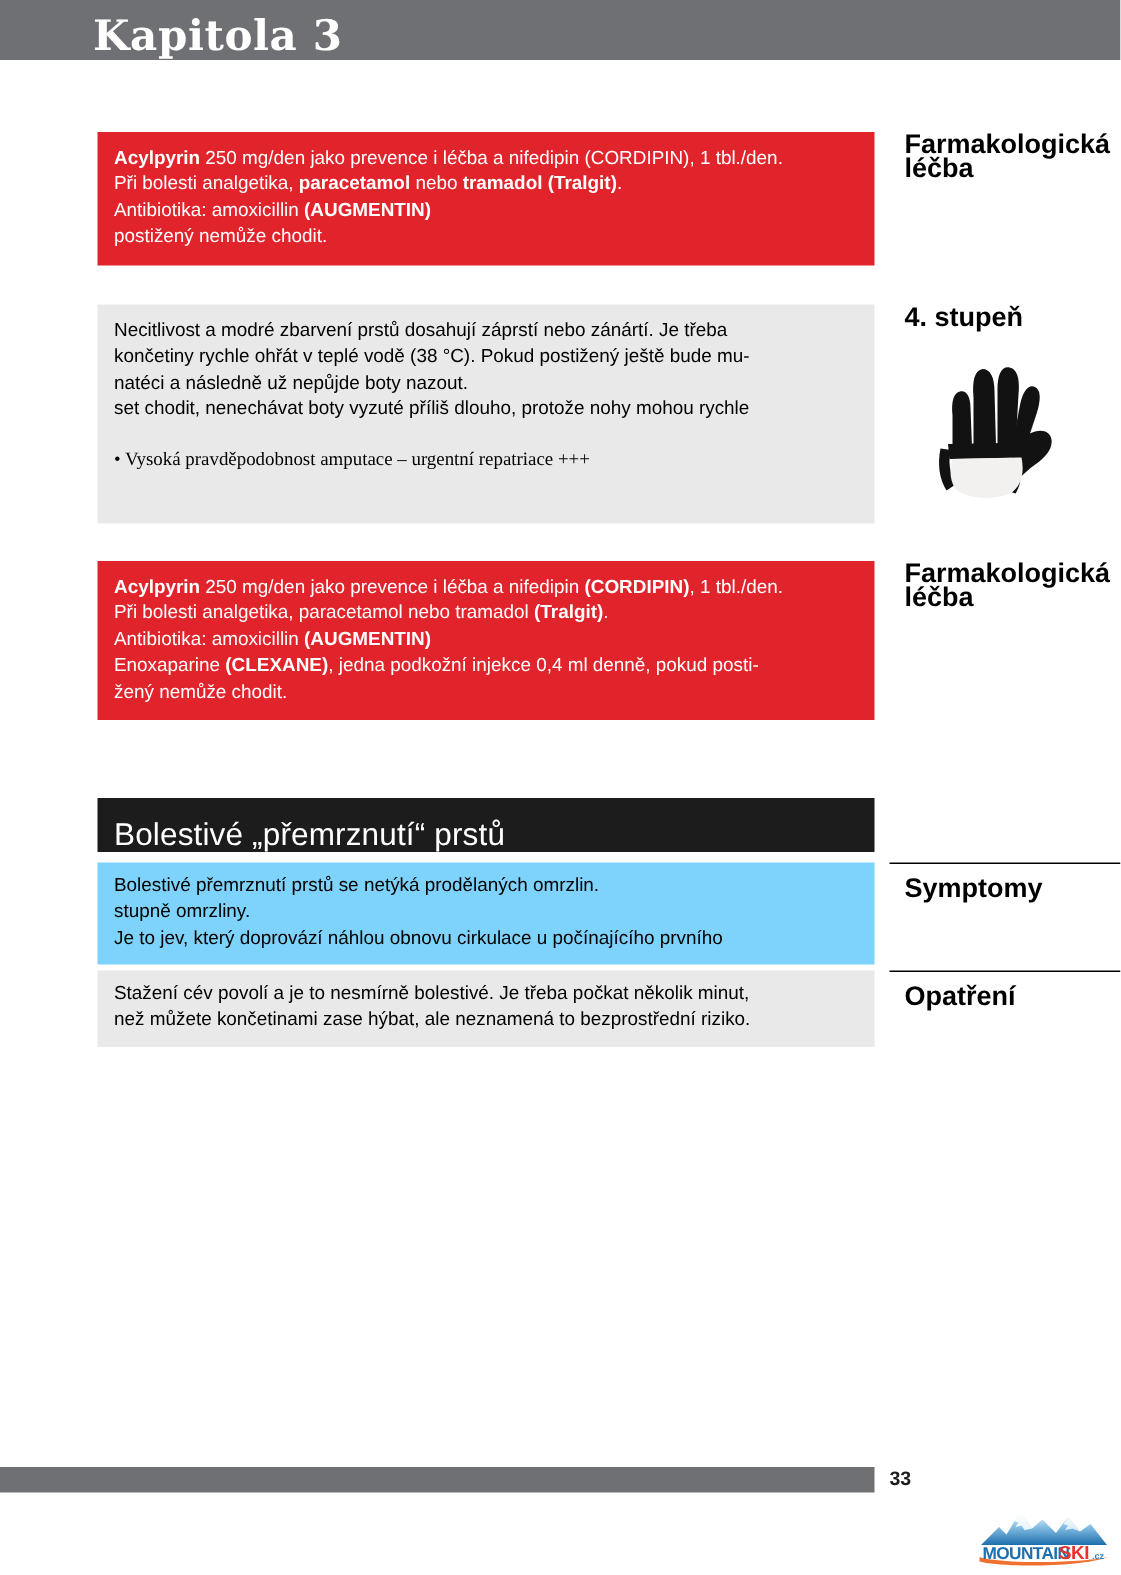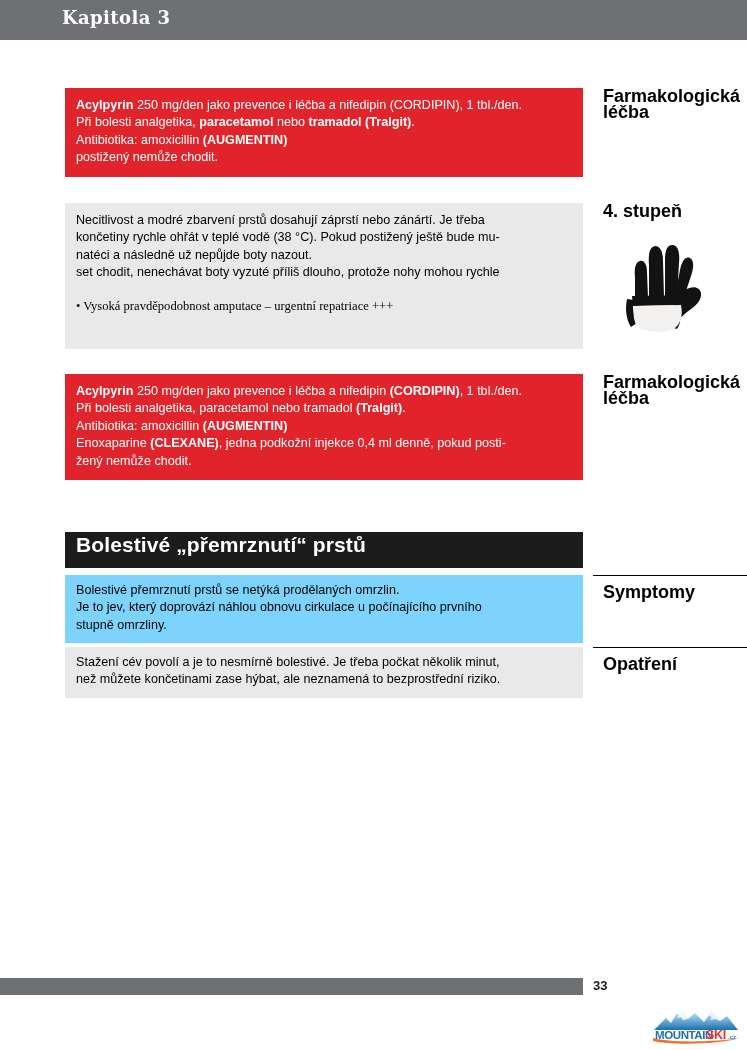--- a/index.html
+++ b/index.html
@@ -31,7 +31,7 @@
     position: absolute;
     left: 62px;
     top: 7px;
-    font-size: 18px;
+    font-size: 28px;
     font-weight: bold;
     color: #ffffff;
     letter-spacing: 0.4px;

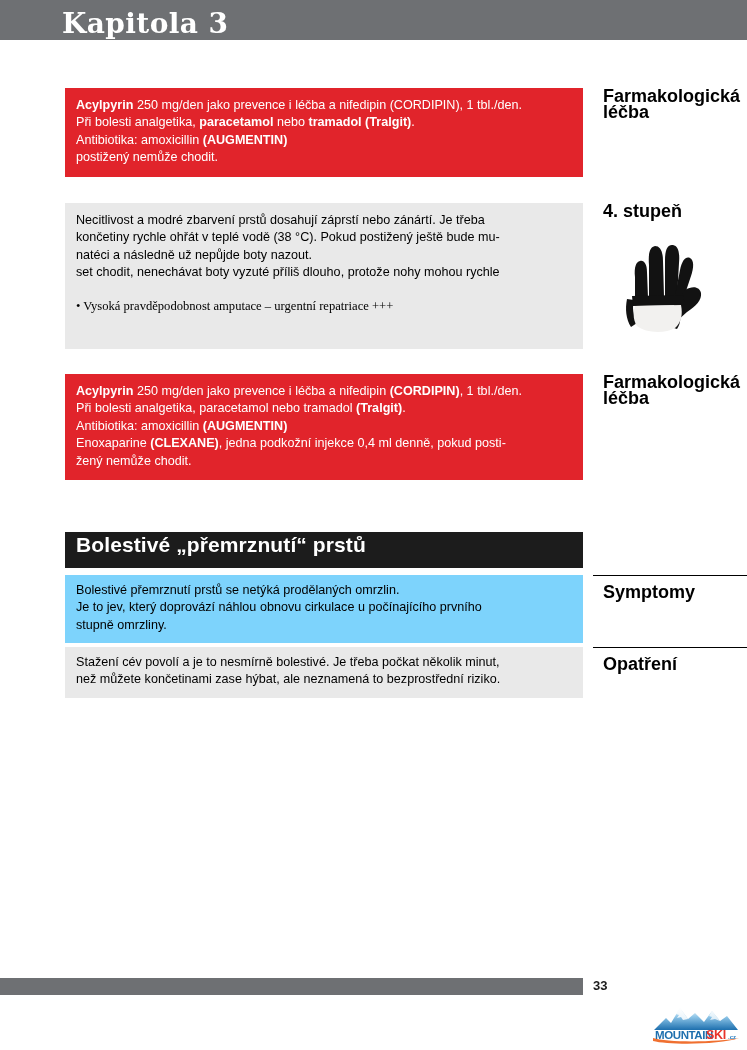--- a/index.html
+++ b/index.html
@@ -126,9 +126,9 @@
   .section-bar .bar-label {
     position: absolute;
     left: 11px;
-    top: 1px;
+    top: 13px;
     font-size: 21px;
-    font-weight: bold;
+    font-weight: normal;
     color: #ffffff;
     letter-spacing: 0.1px;
   }

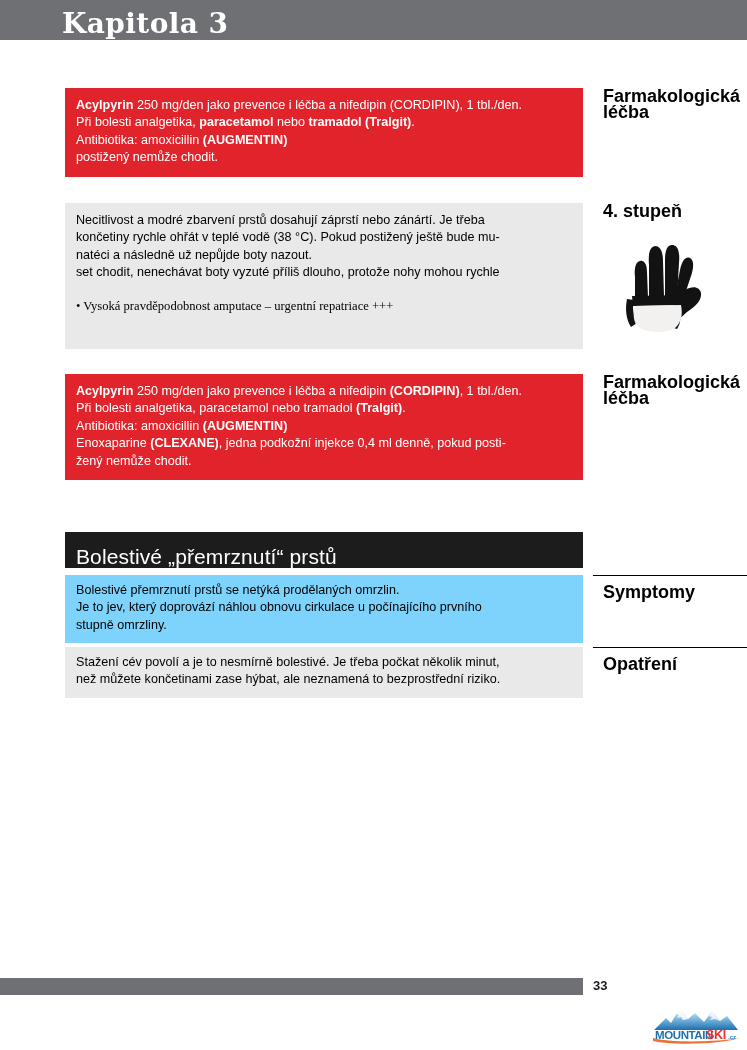--- a/index.html
+++ b/index.html
@@ -244,8 +244,8 @@
     <div class="body-cell" style="background:#7dd3fc;padding:7px 11px 9px 11px;">
       <div class="cell-text" id="s0">
           <div><span>Bolestivé přemrznutí prstů se netýká prodělaných omrzlin.</span></div>
+          <div><span>stupně omrzliny.</span></div>
           <div><span>Je to jev, který doprovází náhlou obnovu cirkulace u počínajícího prvního</span></div>
-          <div><span>stupně omrzliny.</span></div>
         </div>
     </div>
     <div class="label-cell with-rule">

